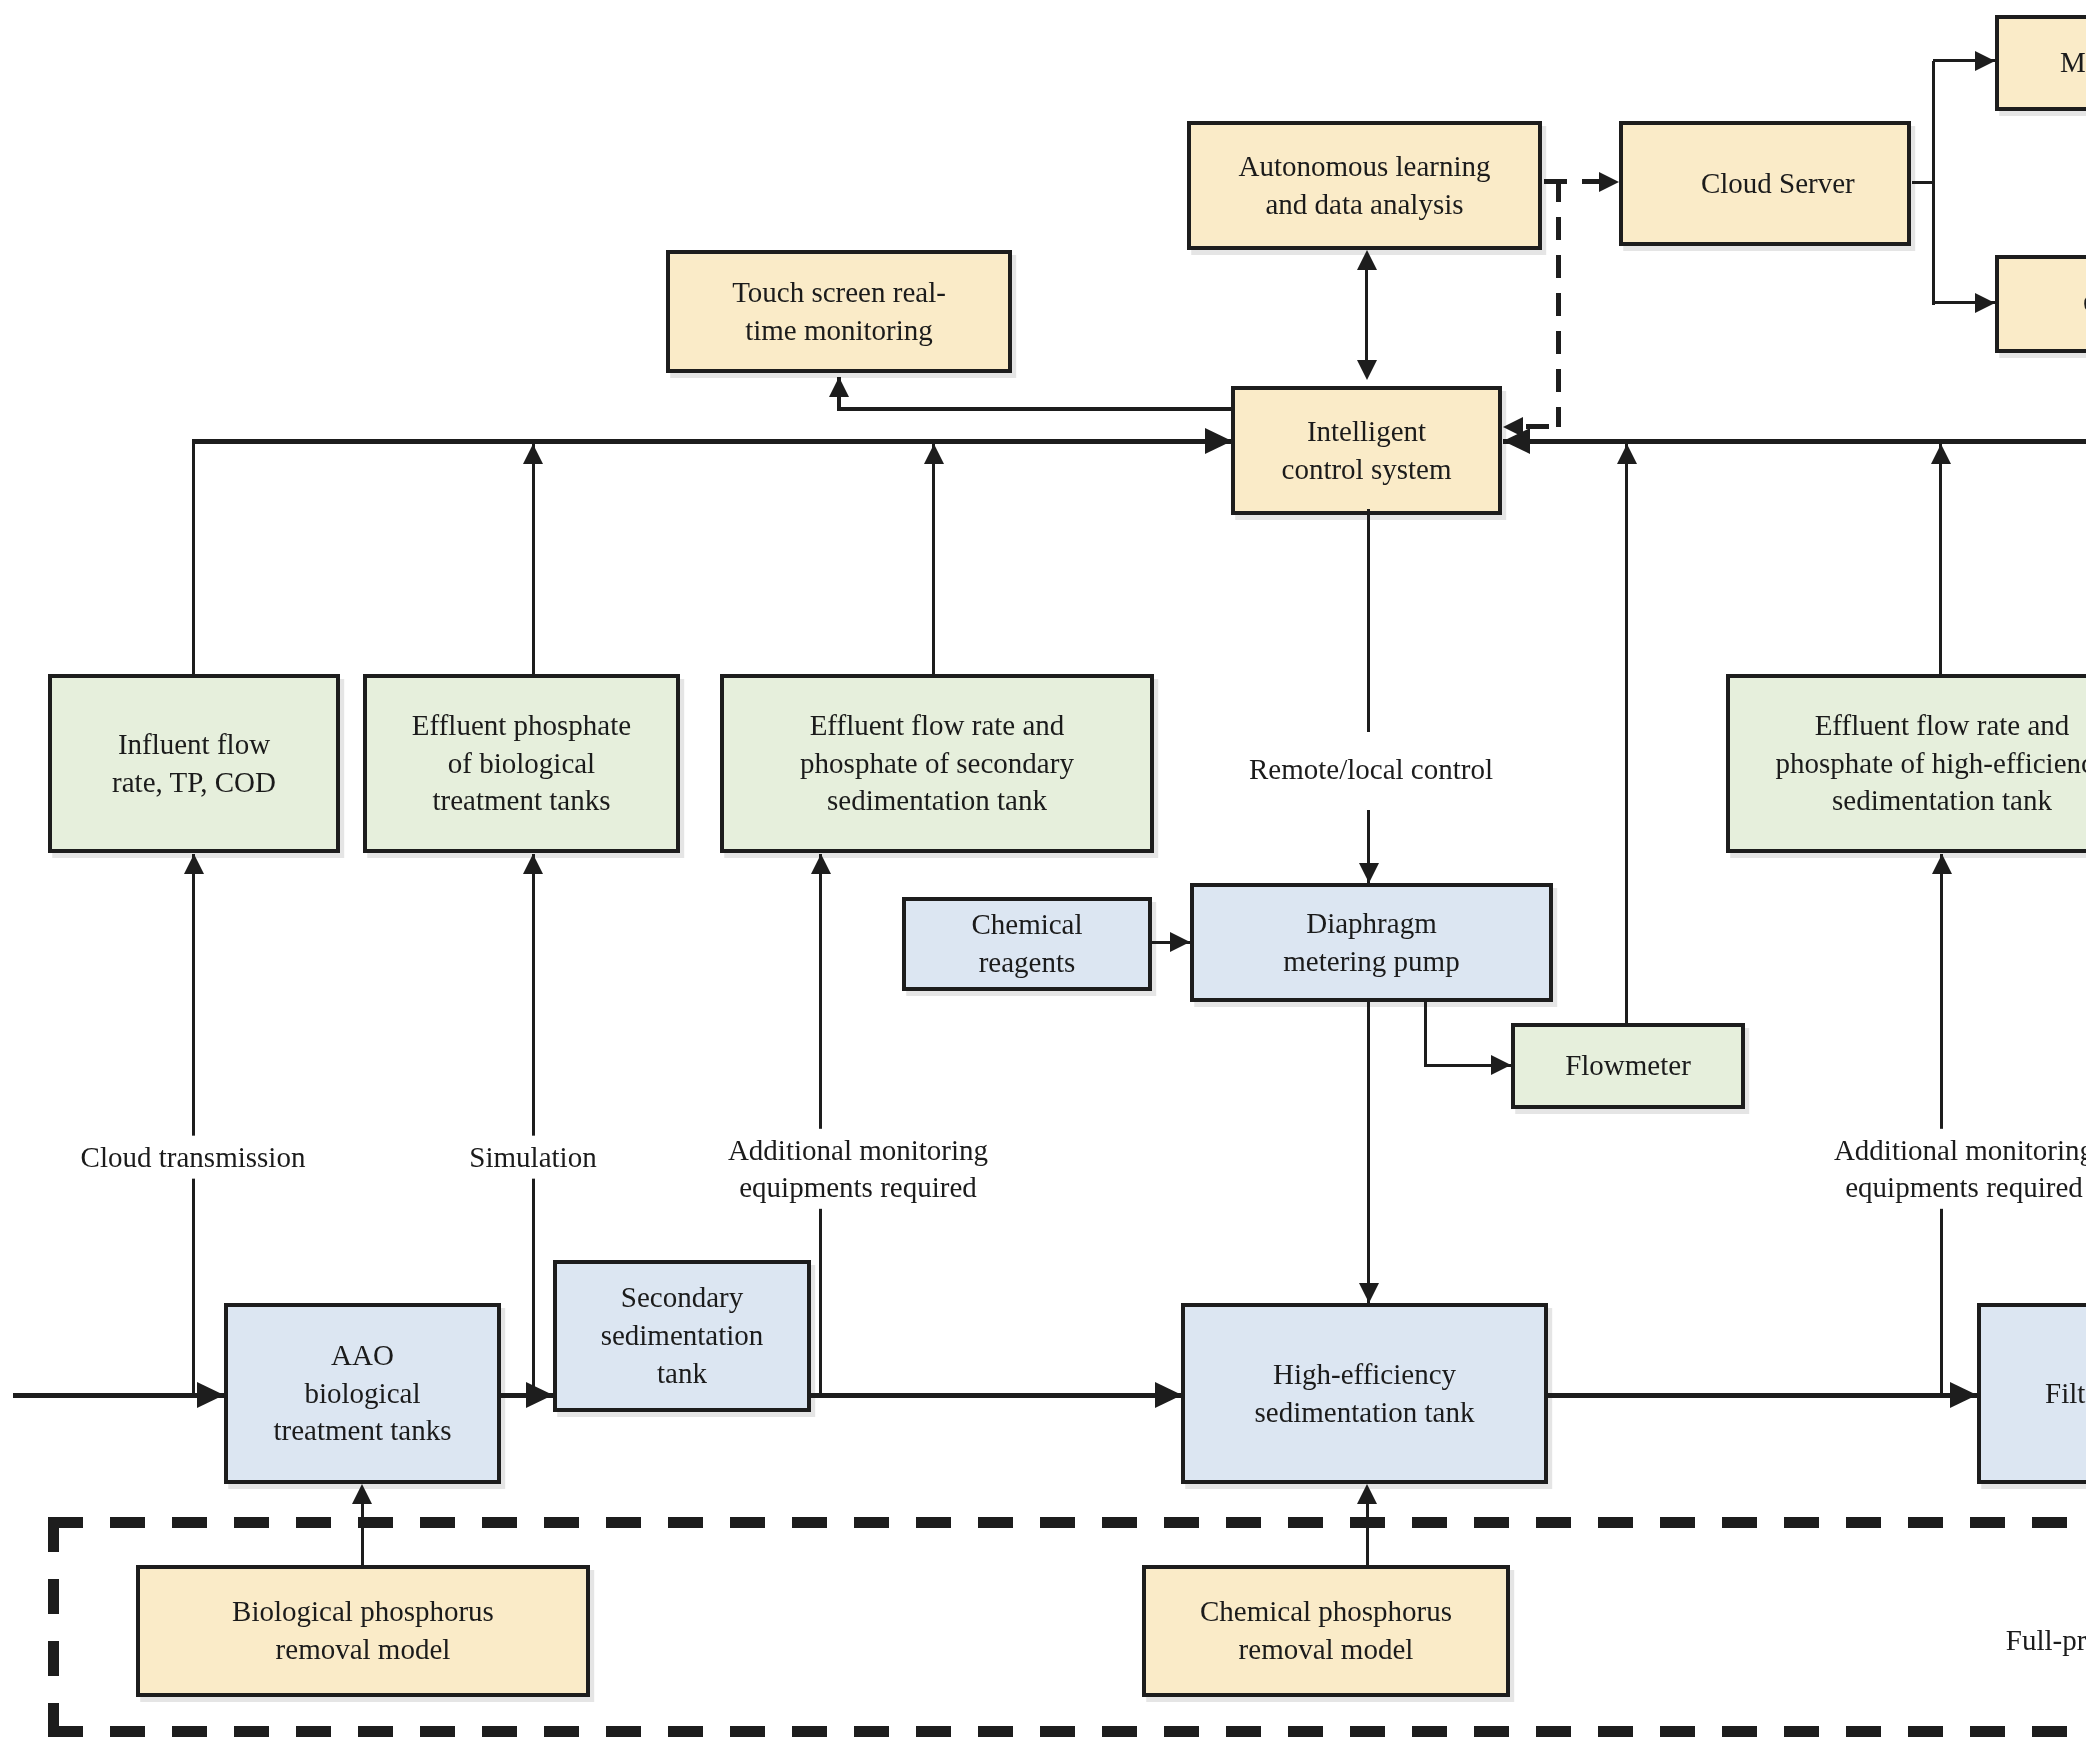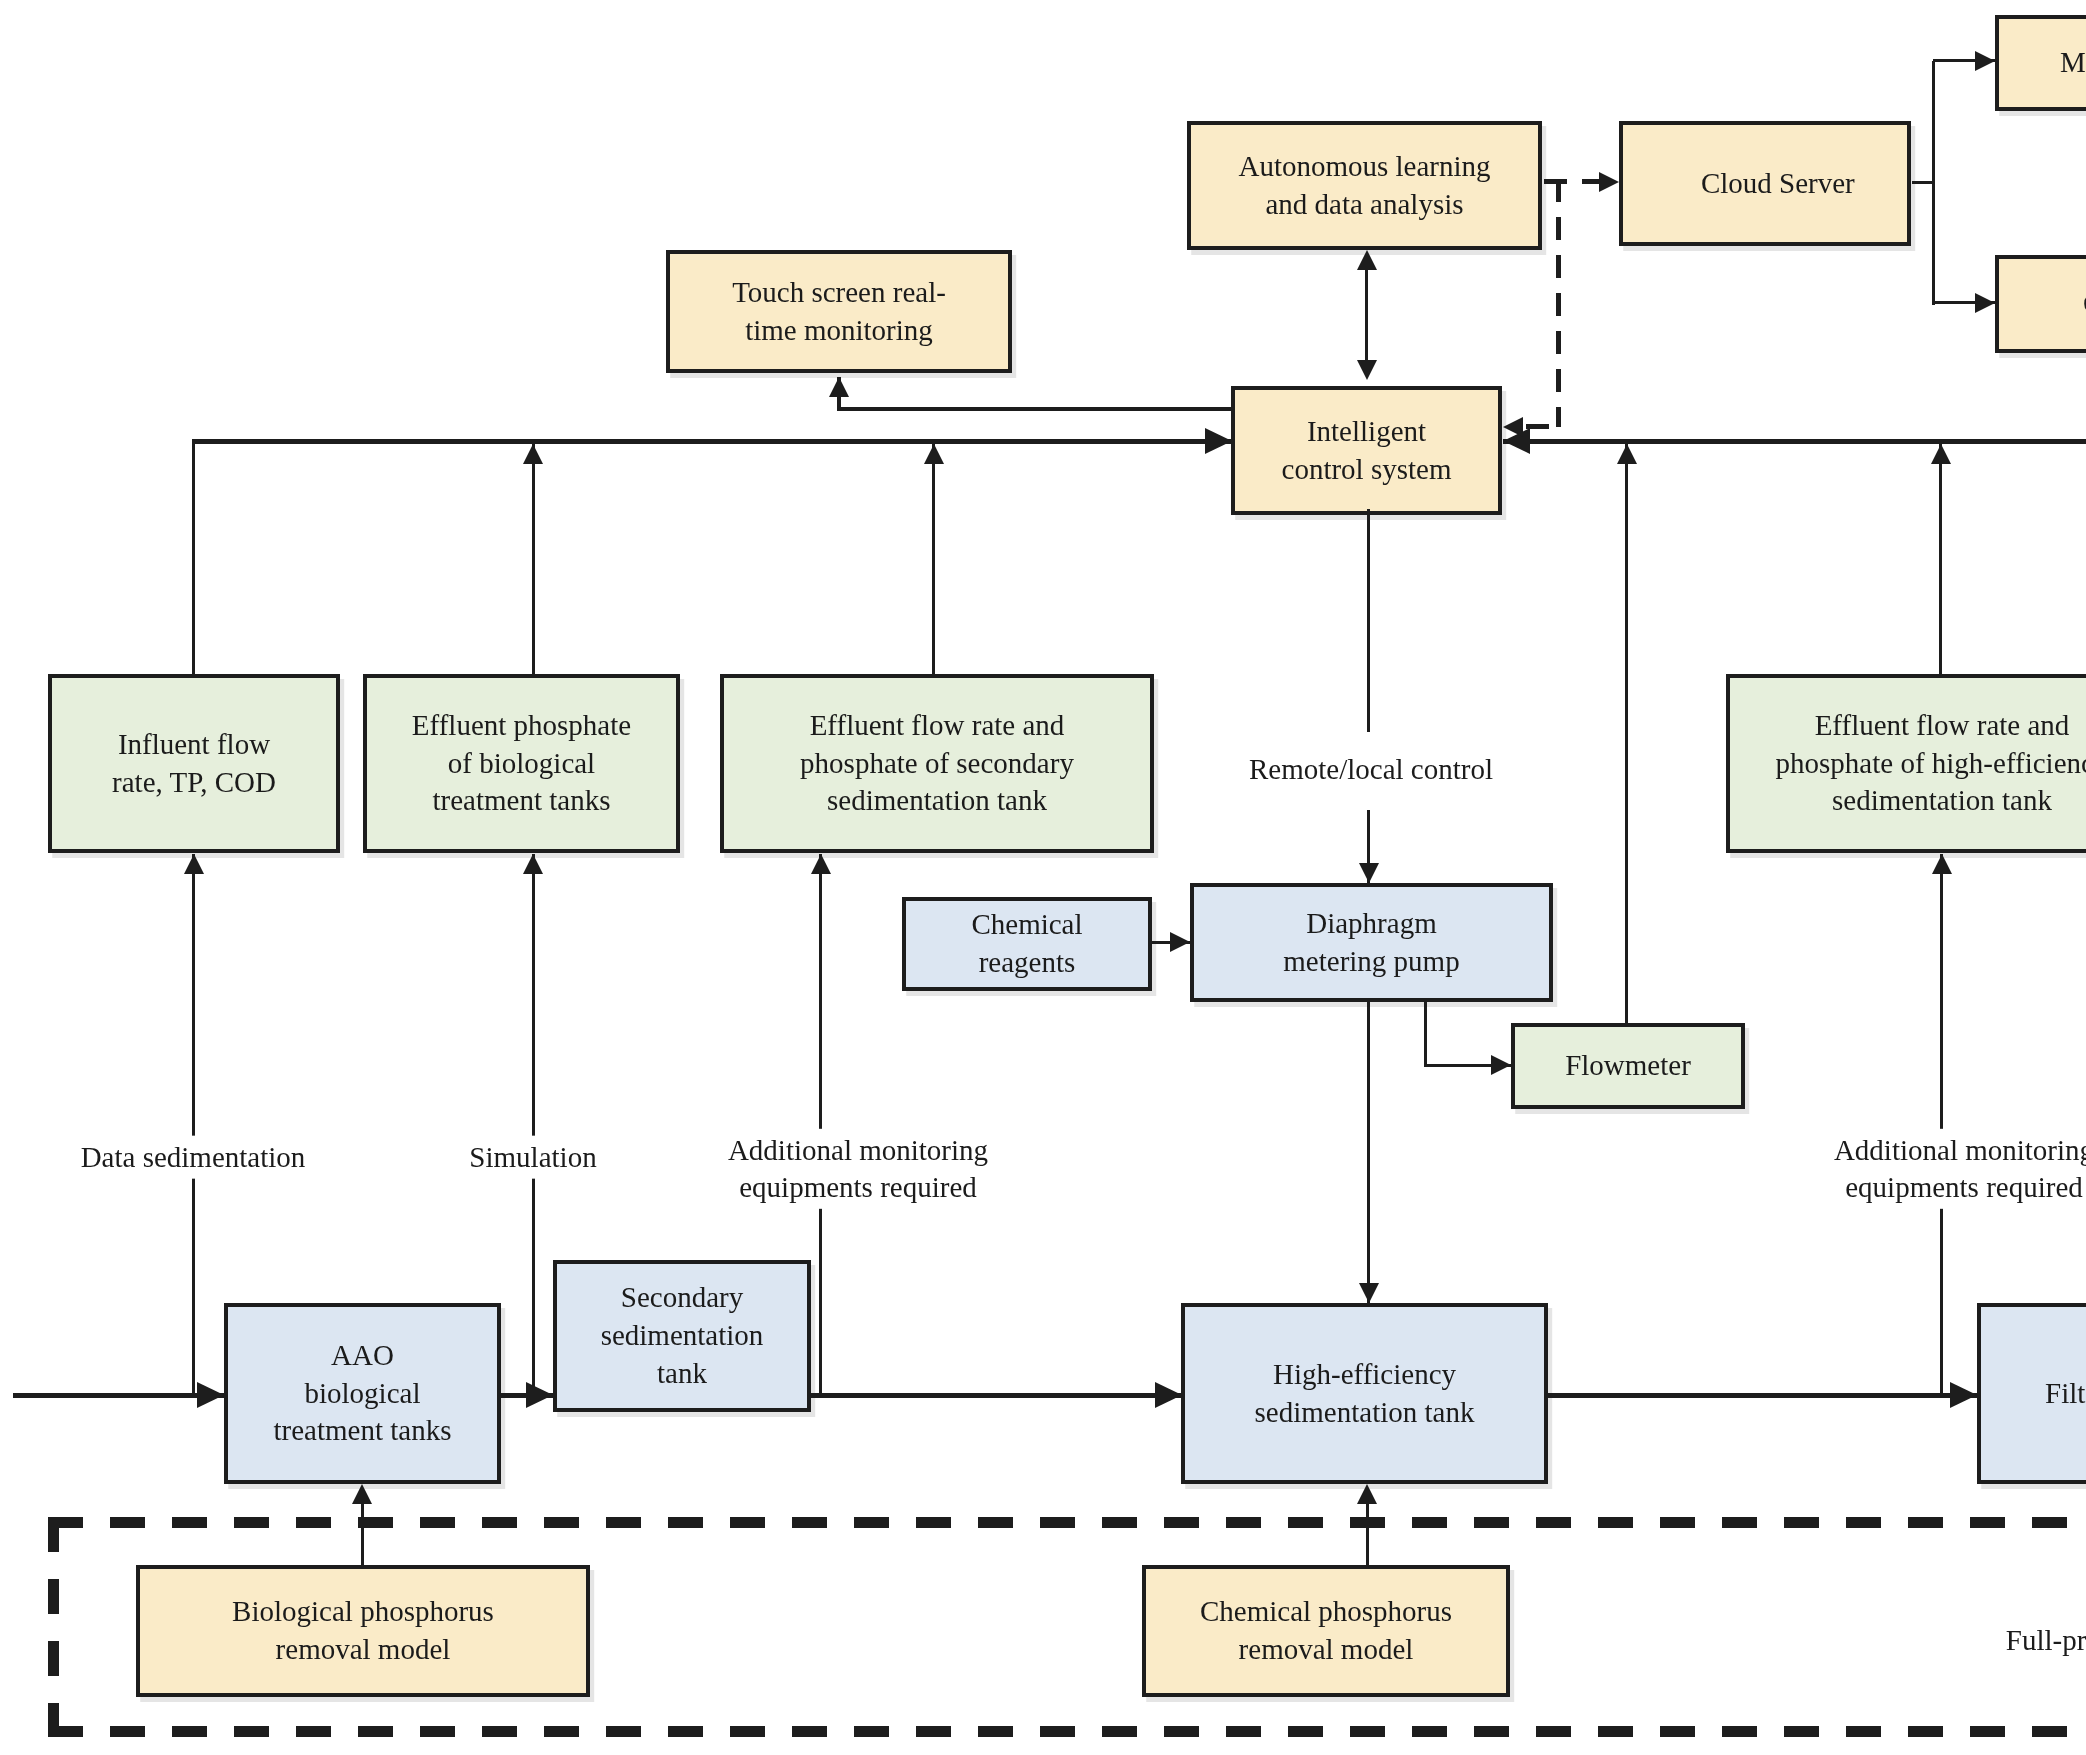--- a/index.html
+++ b/index.html
@@ -153,7 +153,7 @@
   <div class="dashbox-v" style="left:48px;top:1517px;height:219px;"></div>
 
   <div class="lbl nowrap" style="left:1371px;top:769px;">Remote/local control</div>
-  <div class="lbl nowrap" style="left:193px;top:1157px;">Data sedimentation</div>
+  <div class="lbl nowrap" style="left:193px;top:1157px;">Cloud transmission</div>
   <div class="lbl nowrap" style="left:533px;top:1157px;">Simulation</div>
   <div class="lbl" style="left:858px;top:1169px;">Additional monitoring
 equipments required</div>

